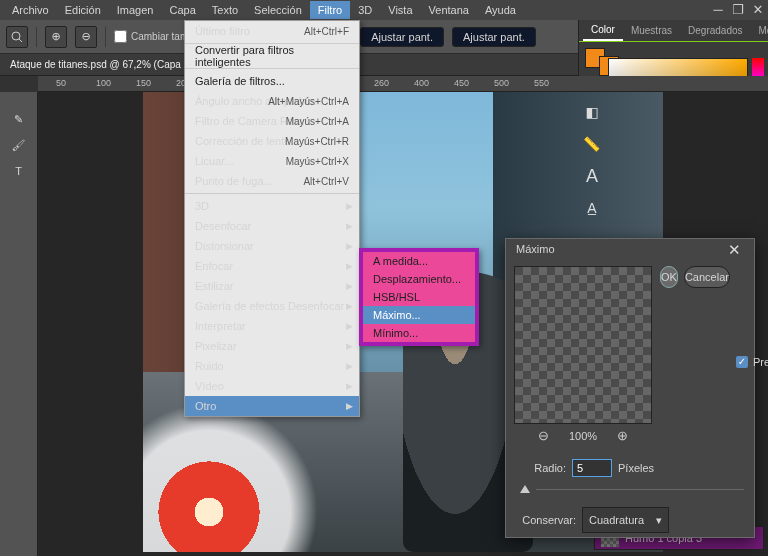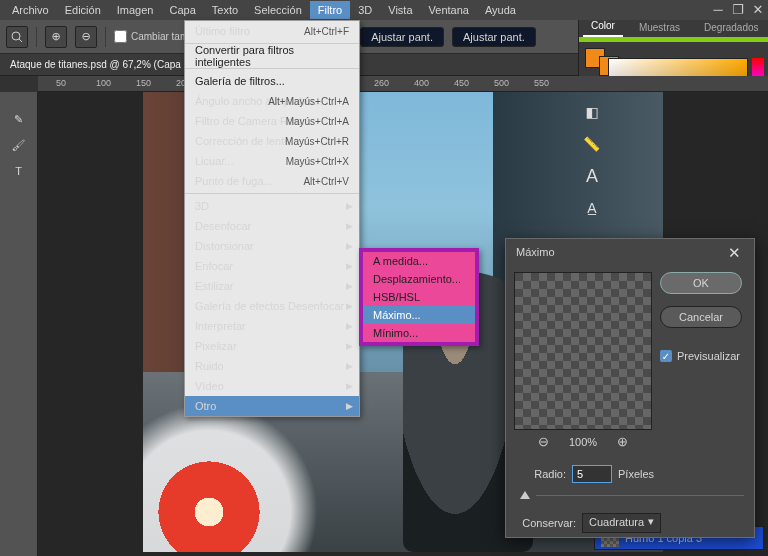--- a/index.html
+++ b/index.html
@@ -31,7 +31,7 @@
 .person{position:absolute;bottom:0;left:260px;width:130px;height:280px;background:radial-gradient(ellipse at 40% 10%,#9a8a78 0 18%,#3a4044 18% 60%,#1a1f22 60% 100%);border-radius:50% 50% 10px 10px/20% 20% 10px 10px}
 .fire{position:absolute;bottom:-20px;left:-10px;width:190px;height:200px;background:radial-gradient(circle at 40% 70%,#ffedd0 0 8%,#e63a2a 8% 28%,rgba(255,255,255,0.8) 28% 45%,rgba(255,255,255,0) 60%)}
 .rpanel-top{position:absolute;right:0;top:20px;width:190px;height:72px;background:#3a3a3a;border-left:1px solid #222}
-.tabs{height:22px;display:flex;align-items:flex-end;gap:8px;padding:0 4px;border-bottom:5px solid #84cc16}
+.tabs{height:22px;display:flex;align-items:center;gap:0;padding:0 4px;border-bottom:1px solid #84cc16}
 .tabs .t{padding:4px 8px;font-size:10px;color:#aaa;cursor:pointer}
 .tabs .t.a{color:#fff;border-bottom:2px solid #fff}
 .swatches{display:flex;gap:4px;padding:6px}

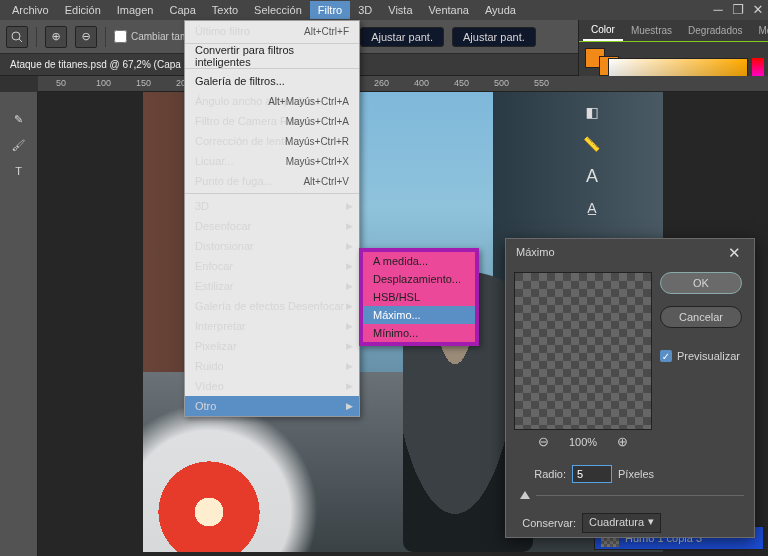--- a/index.html
+++ b/index.html
@@ -55,7 +55,7 @@
 .dlg-tb .x{width:16px;height:16px;font-size:15px;cursor:pointer;color:#ddd}
 .dlg-body{flex:1;display:flex;padding:8px;gap:8px}
 .preview{width:138px;height:158px;background:repeating-conic-gradient(#666 0 25%,#4b4b4b 0 50%) 0 0/16px 16px;border:1px solid #222}
-.dlg-btns{display:flex;flex-direction:column;gap:12px;width:82px}
+.dlg-btns{display:flex;flex-direction:row;gap:6px;width:82px}
 .dbtn{height:22px;border:1px solid #222;border-radius:12px;background:#5a5a5a;display:flex;align-items:center;justify-content:center;cursor:pointer}
 .dbtn.primary{background:#6a6a6a;border-color:#8aa}
 .drow{display:flex;align-items:center;gap:6px;padding:4px 10px}

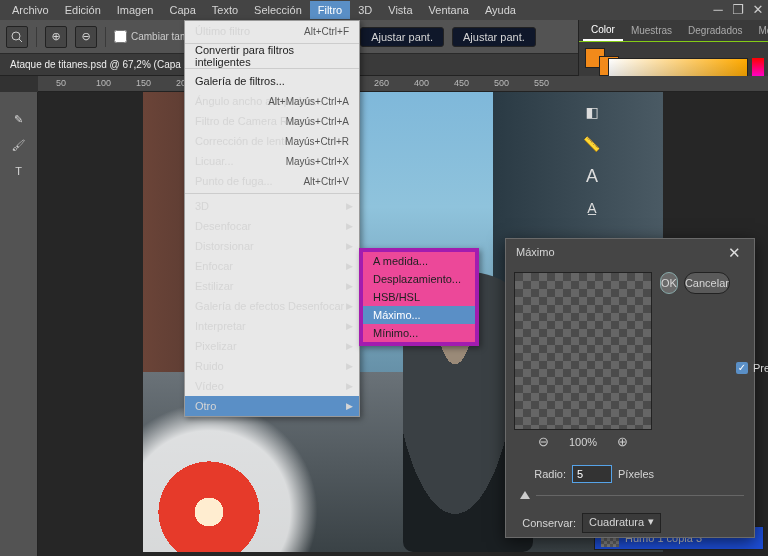--- a/index.html
+++ b/index.html
@@ -61,7 +61,7 @@
 .drow{display:flex;align-items:center;gap:6px;padding:4px 10px}
 .drow .lbl{width:50px;text-align:right;font-size:11px}
 .numf{width:40px;height:18px;background:#333;border:1px solid #56a3e8;color:#fff;padding:0 4px;font-size:11px}
-.sel{height:20px;background:#3a3a3a;border:1px solid #222;padding:4px 6px;display:flex;align-items:flex-end;gap:4px;cursor:pointer;font-size:11px}
+.sel{height:20px;background:#3a3a3a;border:1px solid #222;padding:12px 6px;display:flex;align-items:center;gap:12px;cursor:pointer;font-size:11px}
 .zoom{display:flex;align-items:center;justify-content:center;gap:20px;padding:4px}
 .zico{font-size:13px;color:#ccc;cursor:pointer}
 .chk2{display:flex;align-items:center;gap:5px;font-size:11px}

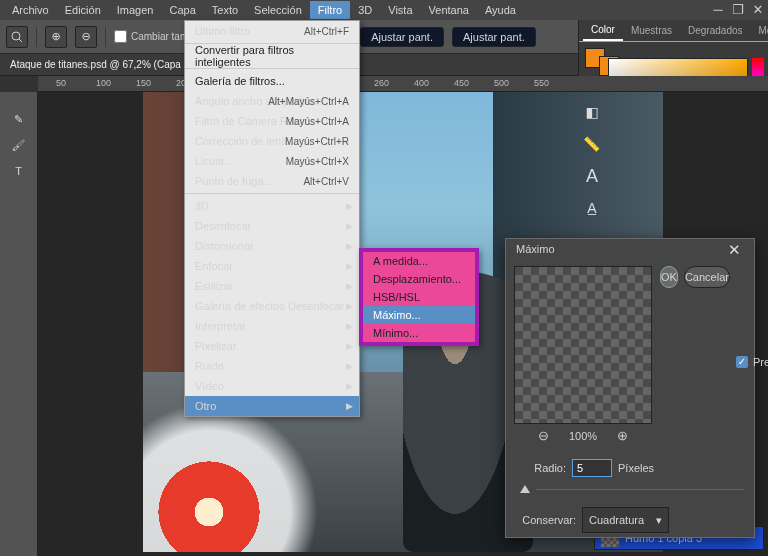--- a/index.html
+++ b/index.html
@@ -69,7 +69,7 @@
 .slider-tri{width:0;height:0;border-left:5px solid transparent;border-right:5px solid transparent;border-bottom:8px solid #ccc;margin-left:4px}
 .typetool{position:absolute;left:580px;top:100px;width:28px;display:flex;flex-direction:column;gap:8px;z-index:2}
 .typetool span{width:24px;height:24px;display:flex;align-items:center;justify-content:center;color:#ddd;font-size:14px;cursor:pointer}
-.layers-hint{position:absolute;right:4px;bottom:6px;width:170px;height:24px;background:#1d4ed8;border:1px solid #222;display:flex;align-items:center;gap:6px;padding:0 6px;z-index:1}
+.layers-hint{position:absolute;right:4px;bottom:6px;width:170px;height:24px;background:#701a75;border:1px solid #222;display:flex;align-items:center;gap:6px;padding:0 6px;z-index:1}
 .lthumb{width:18px;height:18px;background:repeating-conic-gradient(#888 0 25%,#666 0 50%) 0 0/6px 6px}
 </style>
 </head>

